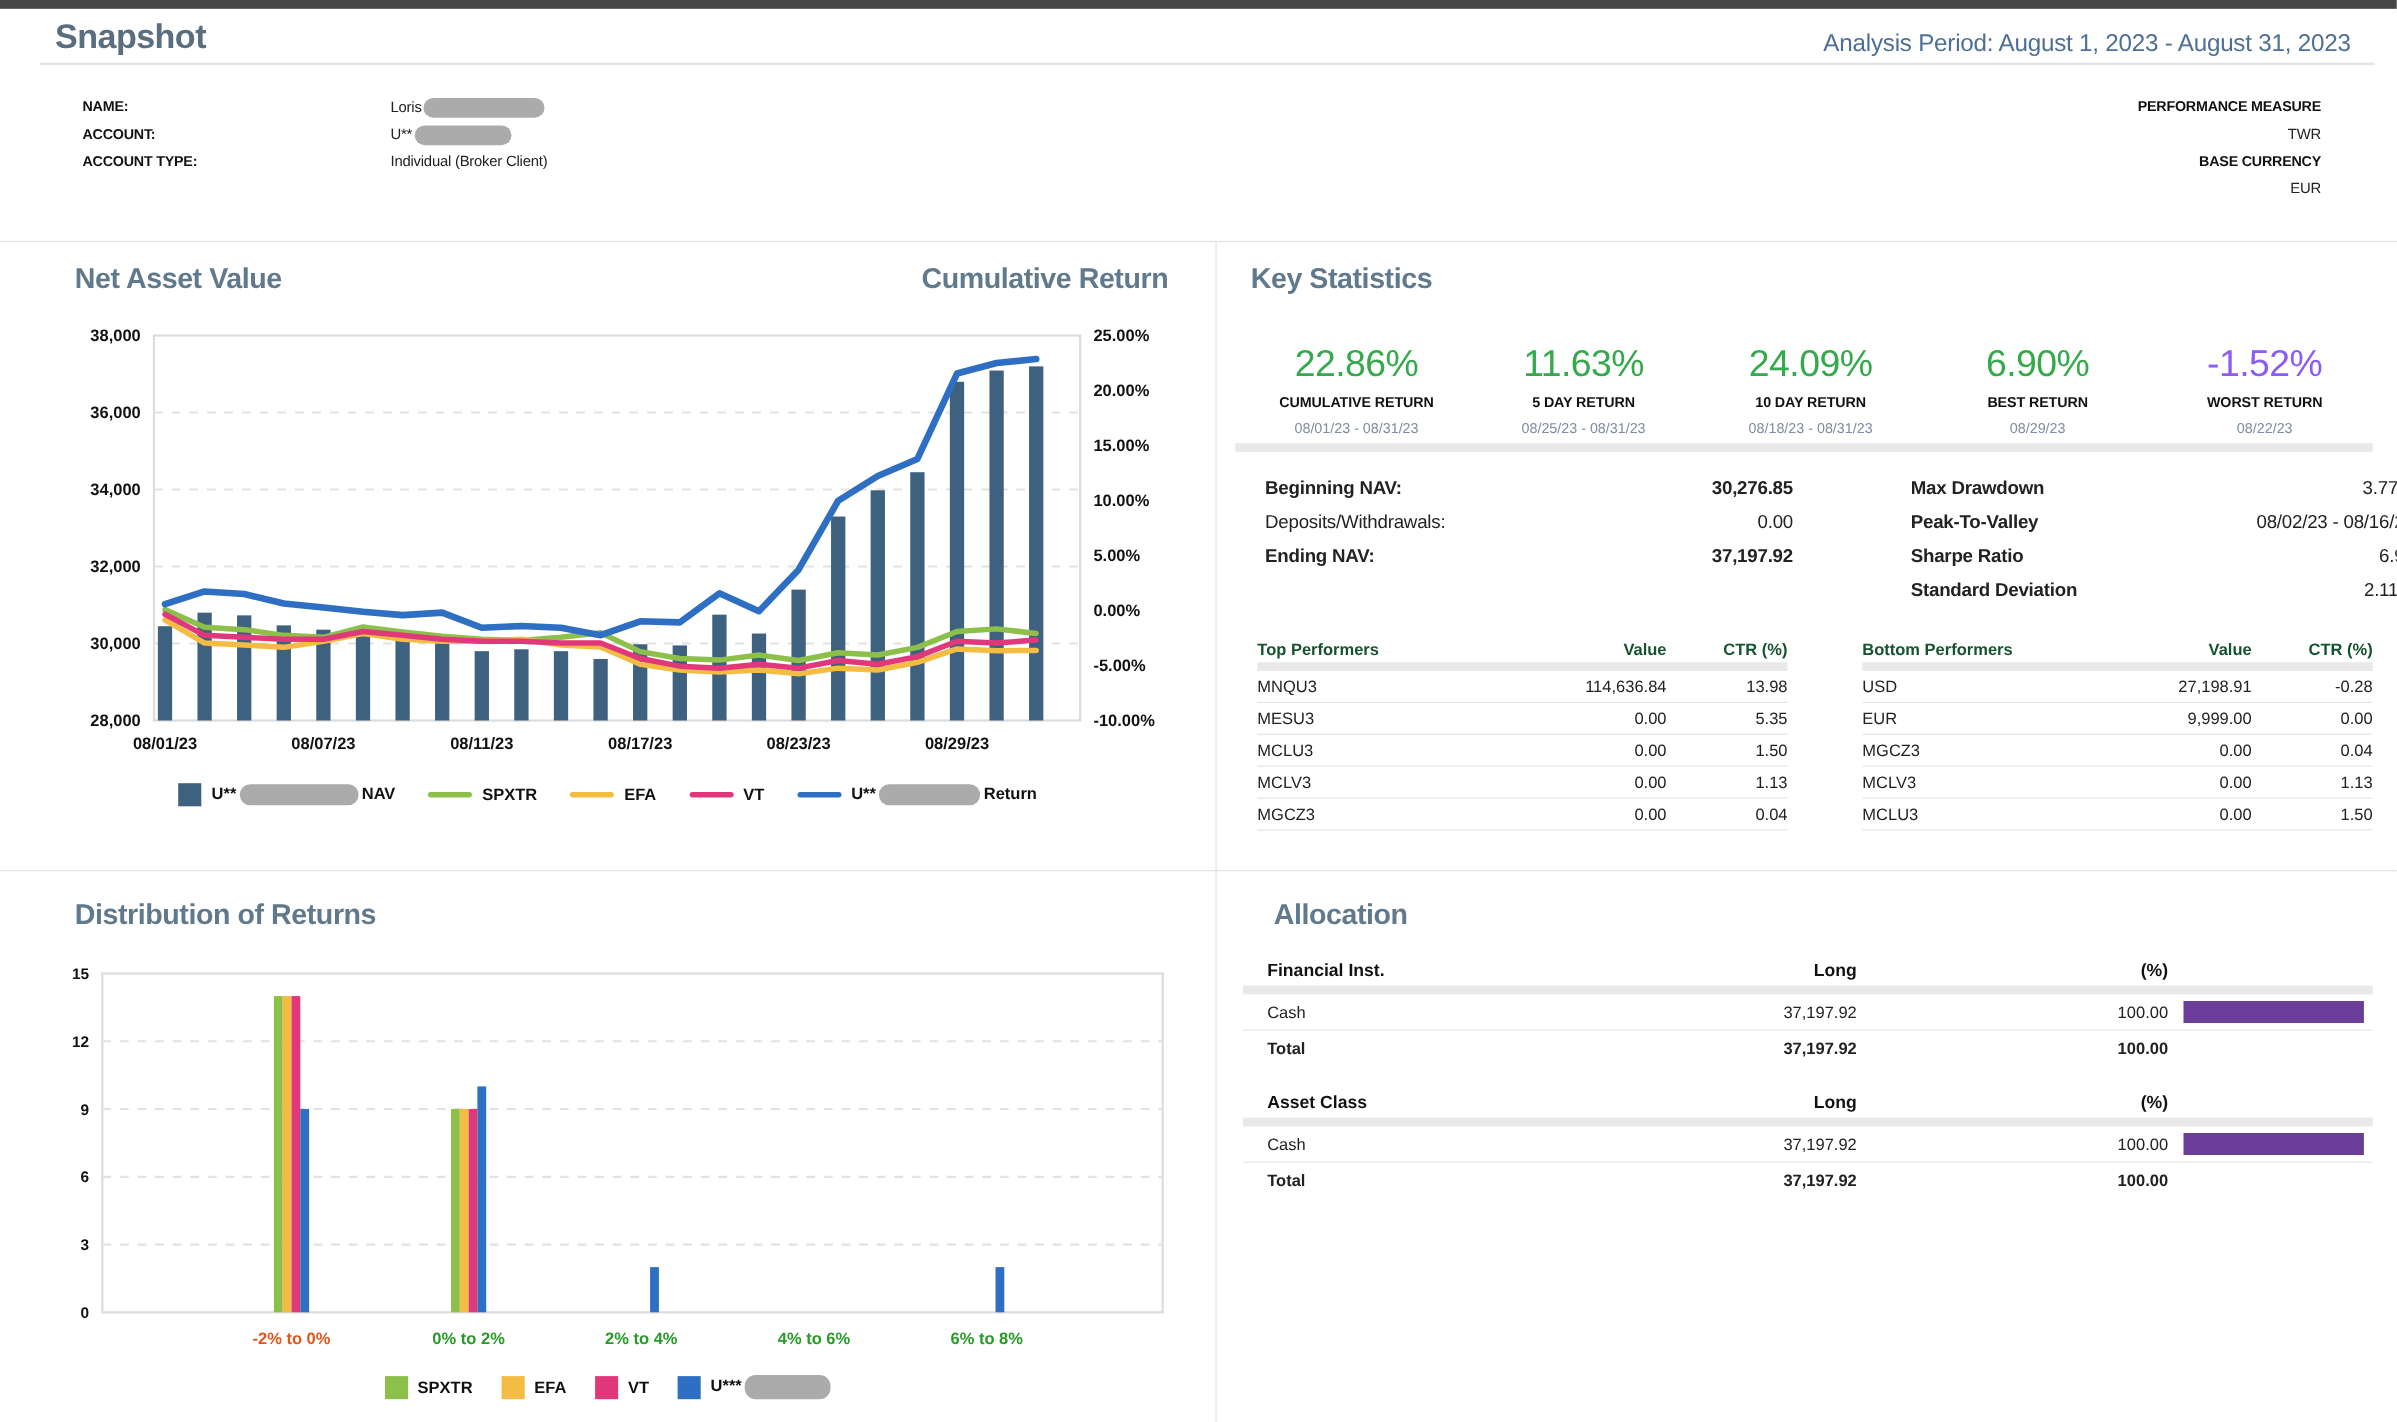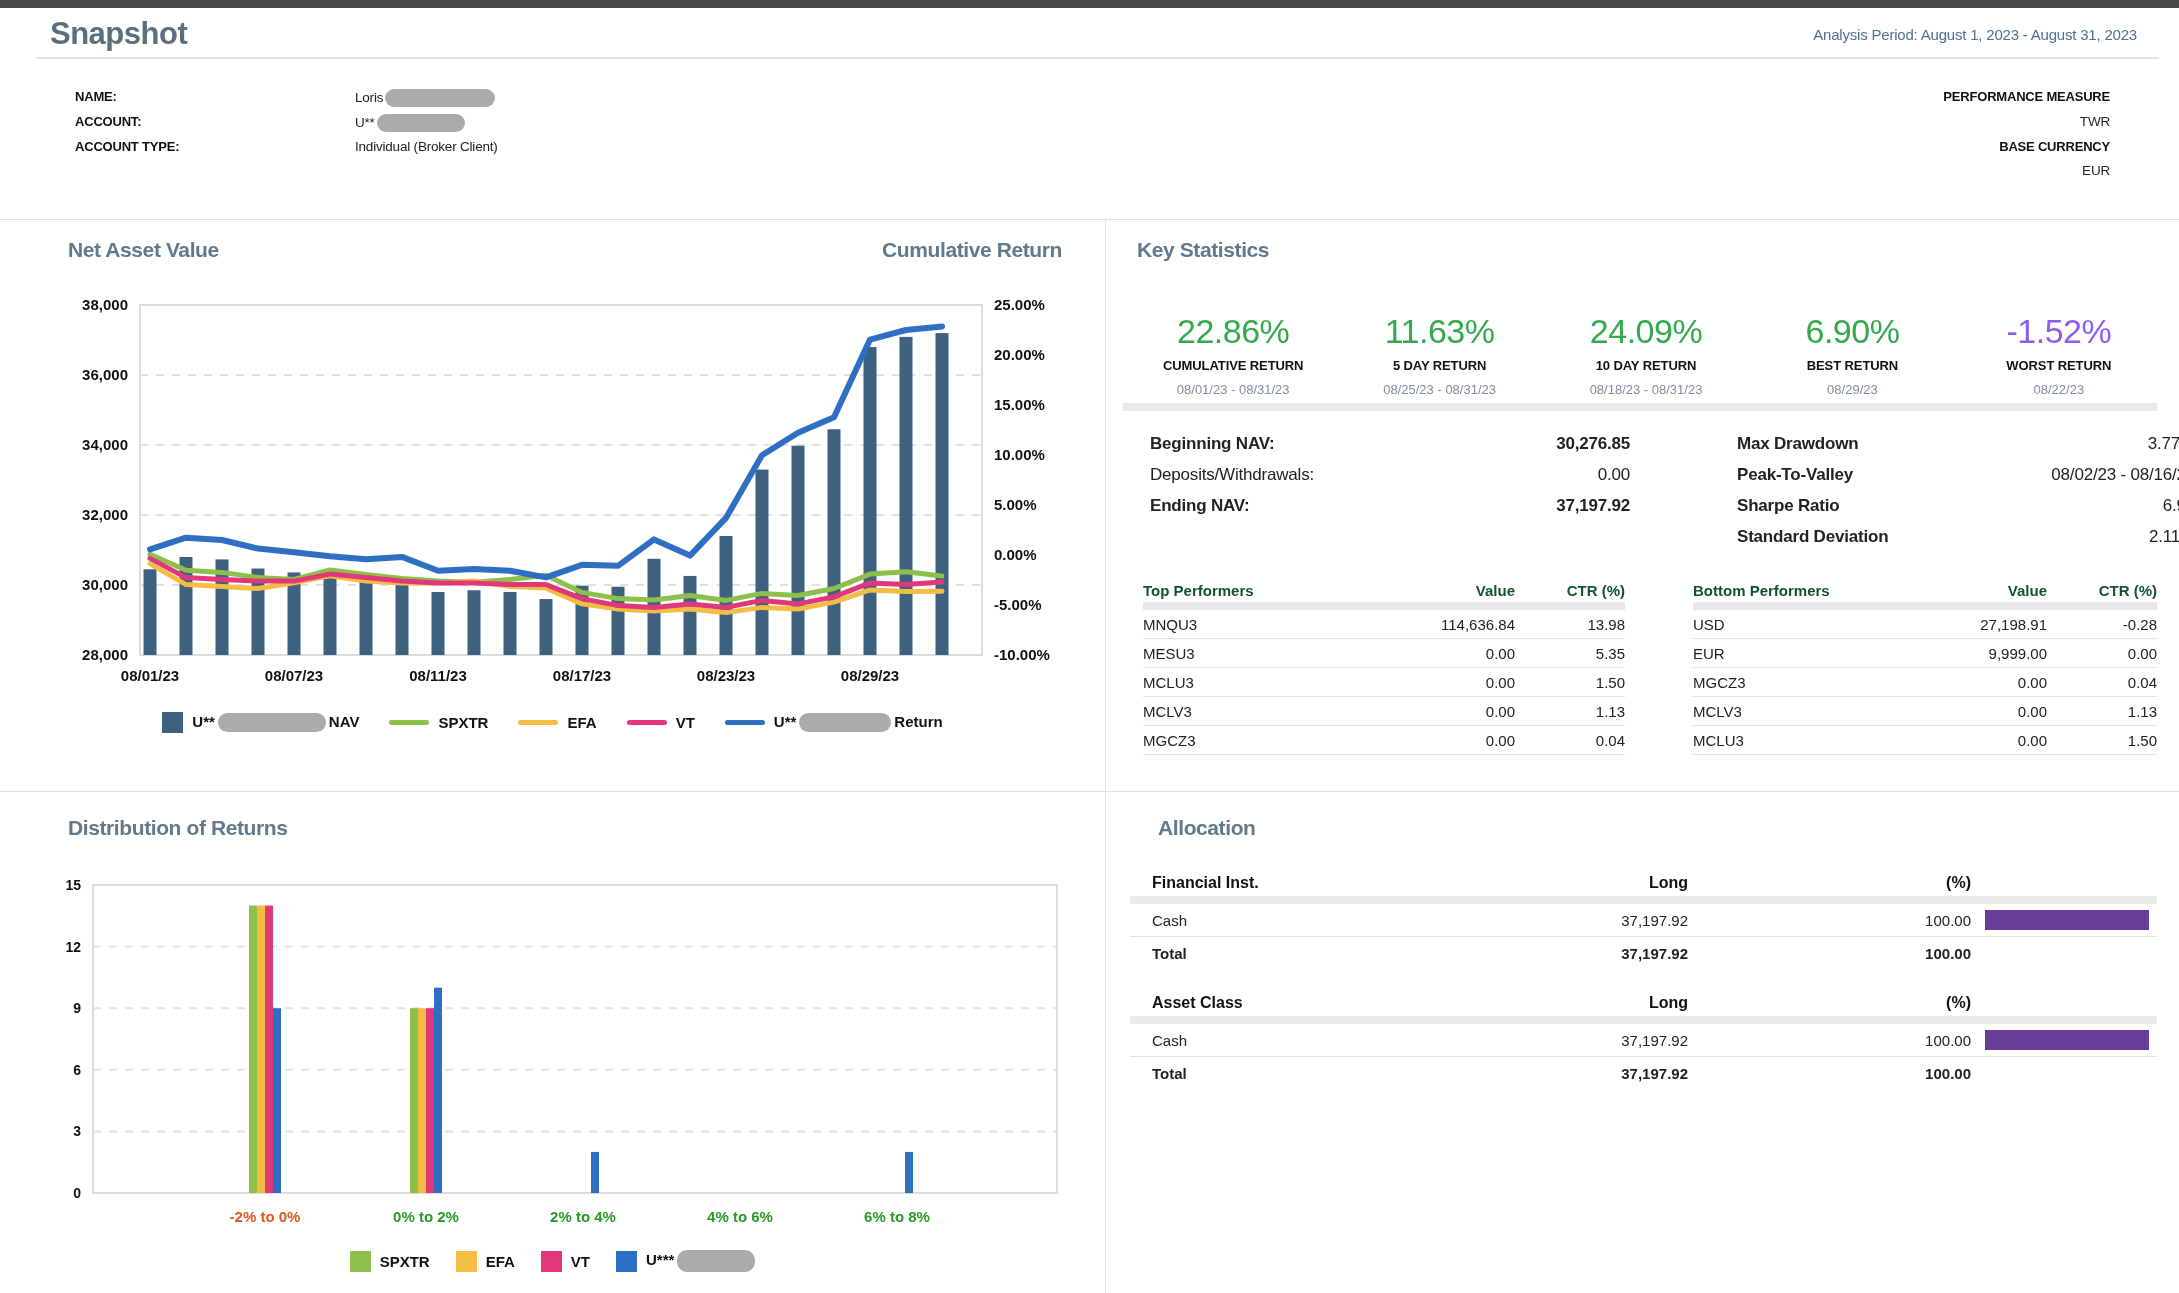--- a/index.html
+++ b/index.html
@@ -7,7 +7,7 @@
   .abs{position:absolute;}
   .top-strip{top:0;left:0;right:0;height:8px;background:#474747;}
   .page-title{left:50px;top:16px;font-size:31px;font-weight:700;letter-spacing:-0.5px;color:#5b6e80;}
-  .analysis-period{top:26px;right:42px;font-size:15px;color:#4e6f96;letter-spacing:-0.2px;}
+  .analysis-period{top:26px;right:42px;font-size:22px;color:#4e6f96;letter-spacing:-0.2px;}
   .header-rule{top:57px;left:36px;right:20px;height:2px;background:#e3e3e3;}
   .acct-label{font-size:13px;font-weight:700;color:#111;letter-spacing:-0.2px;}
   .acct-value{font-size:13.5px;color:#222;letter-spacing:-0.2px;}

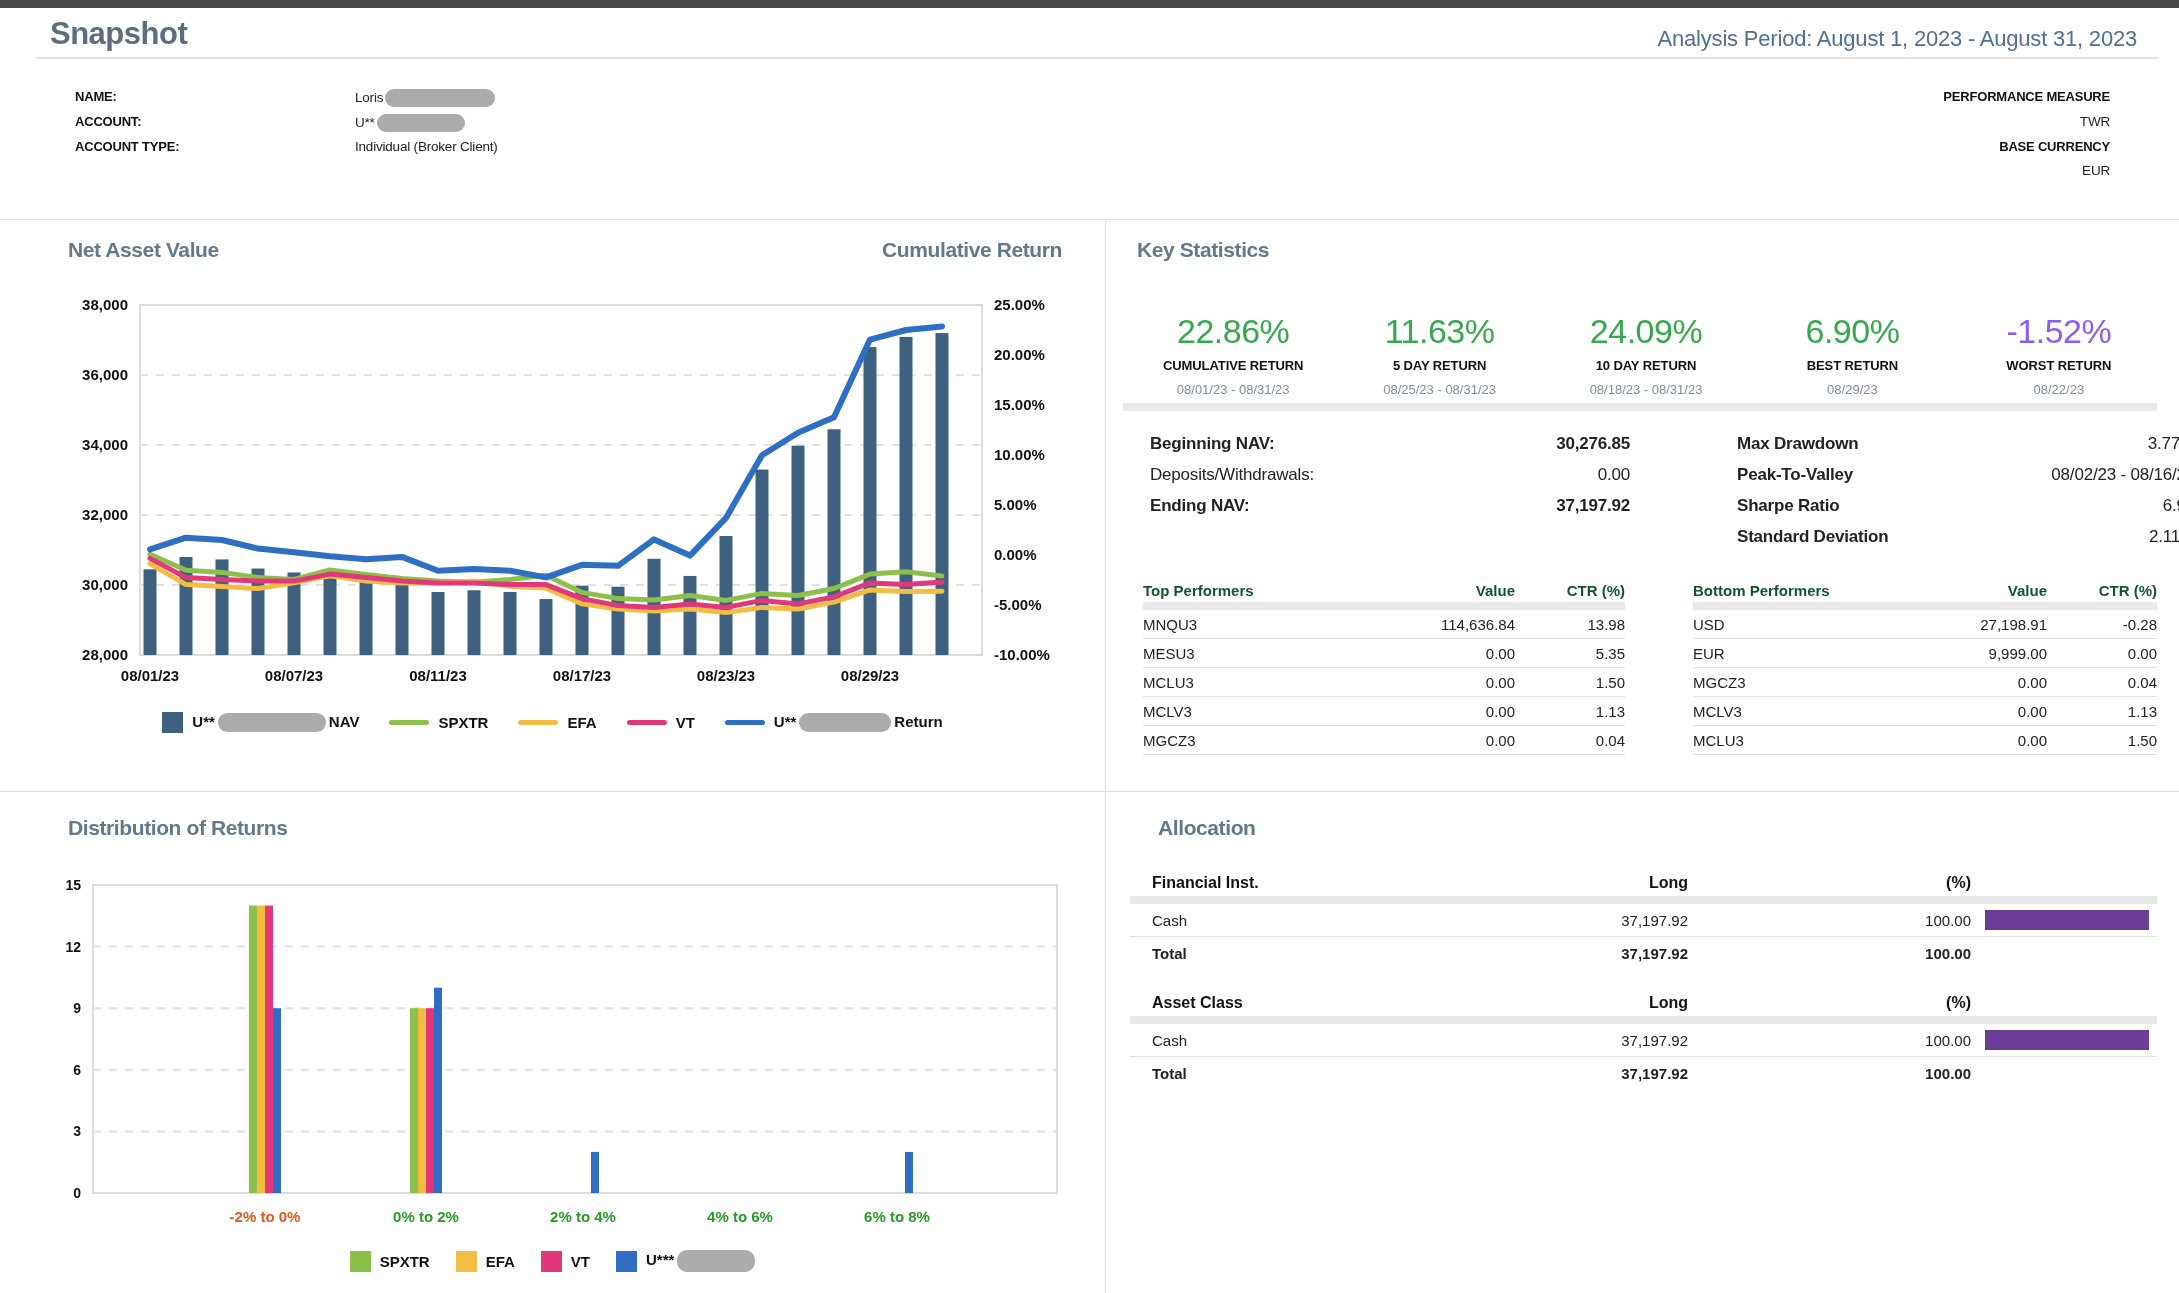--- a/index.html
+++ b/index.html
@@ -20,7 +20,7 @@
   .right-col{text-align:right;}
   .hline{left:0;right:0;height:1px;background:#e0e0e0;}
   .vline{left:1105px;top:219px;bottom:0;width:1px;background:#e0e0e0;}
-  .section-title{font-size:21px;font-weight:700;letter-spacing:-0.4px;color:#60798c;}
+  .section-title{font-size:26px;font-weight:700;letter-spacing:-0.4px;color:#60798c;}
   .legend-row{display:flex;justify-content:center;align-items:center;gap:30px;font-size:15px;font-weight:700;color:#111;}
   .legend-item{display:flex;align-items:center;gap:9px;white-space:nowrap;}
   .marker-square{width:21px;height:21px;display:inline-block;}

